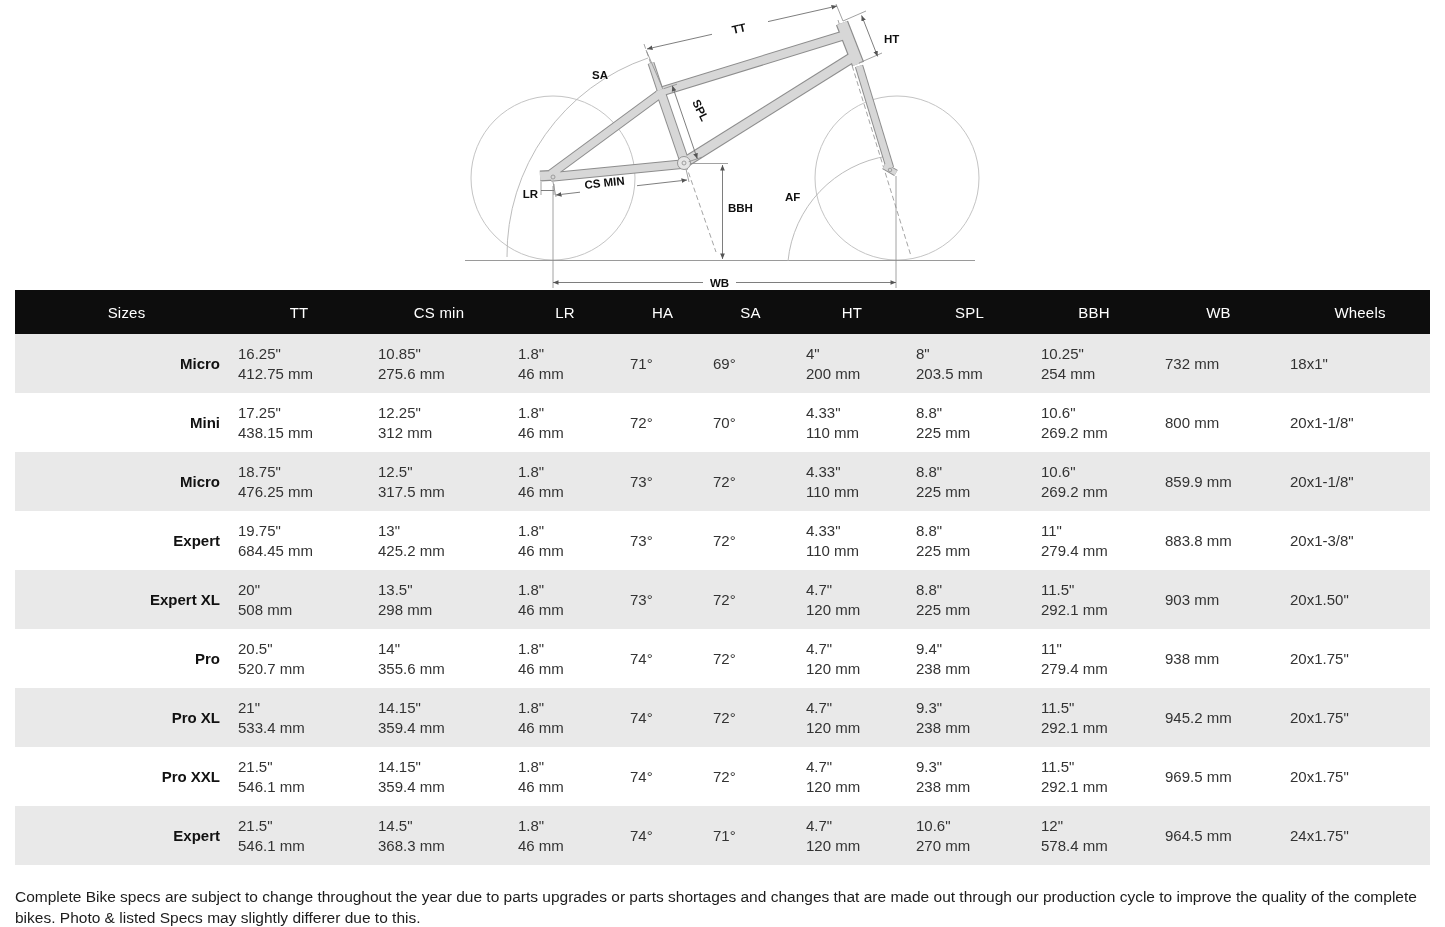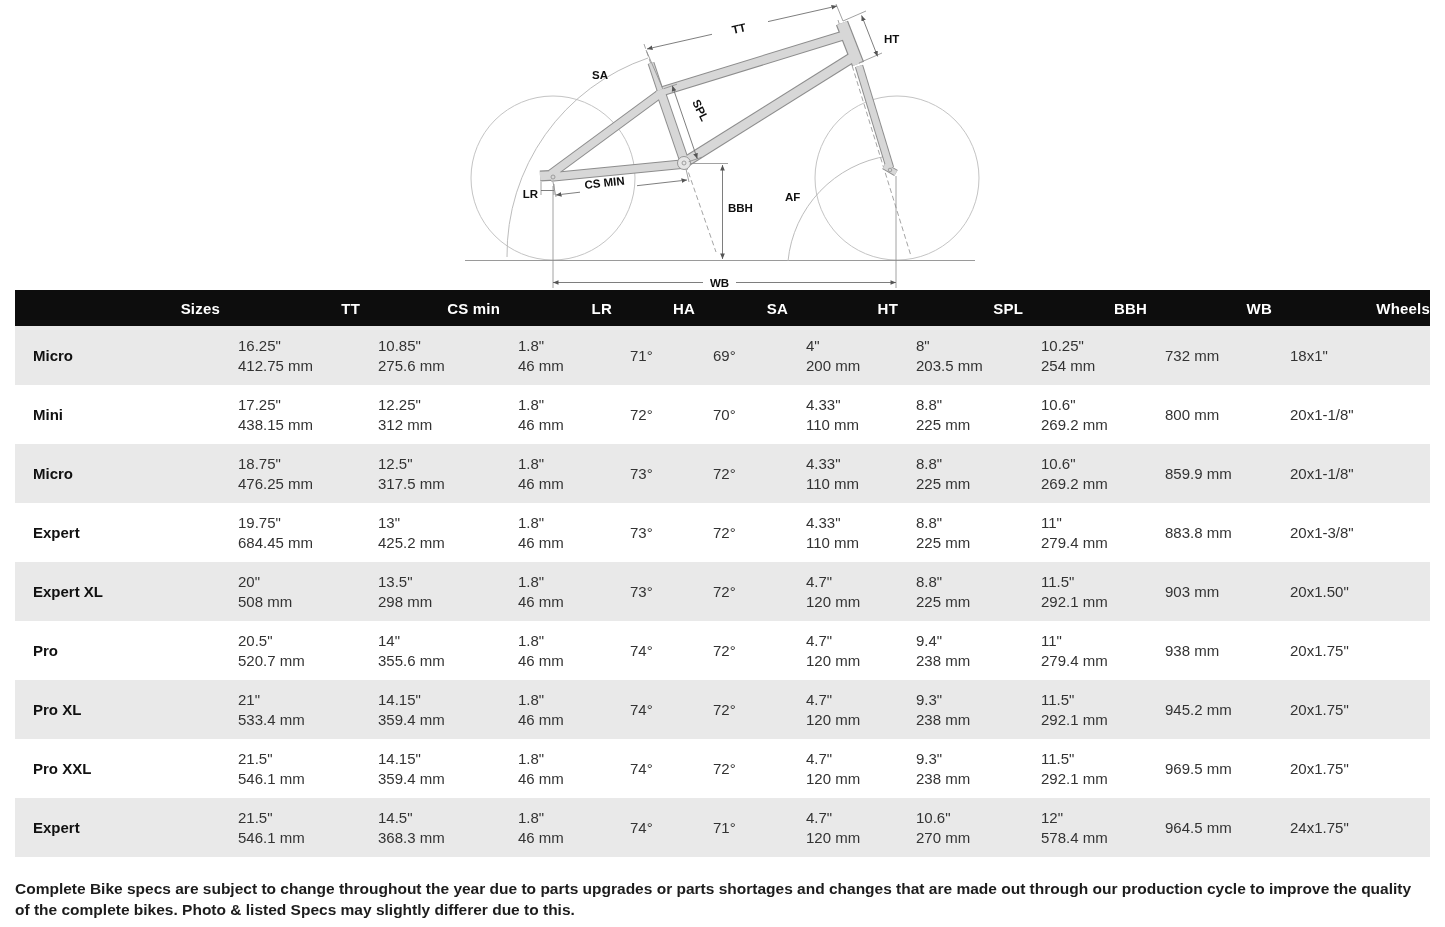--- a/index.html
+++ b/index.html
@@ -24,8 +24,8 @@
   .table-wrap{margin:0 15px;}
   table{width:1415px;border-collapse:collapse;table-layout:fixed;font-size:15px;}
   thead th{
-    background:#0d0d0d;color:#fff;font-weight:700;text-align:right;
-    height:36px;padding:0 0 0 18px;font-size:15px;letter-spacing:.2px;
+    background:#0d0d0d;color:#fff;font-weight:400;text-align:center;
+    height:44px;padding:0 0 0 18px;font-size:15px;letter-spacing:.2px;
   }
   tbody td{height:59px;vertical-align:middle;padding:0 0 0 18px;}
   tbody tr:nth-child(odd){background:#e9e9e9;}

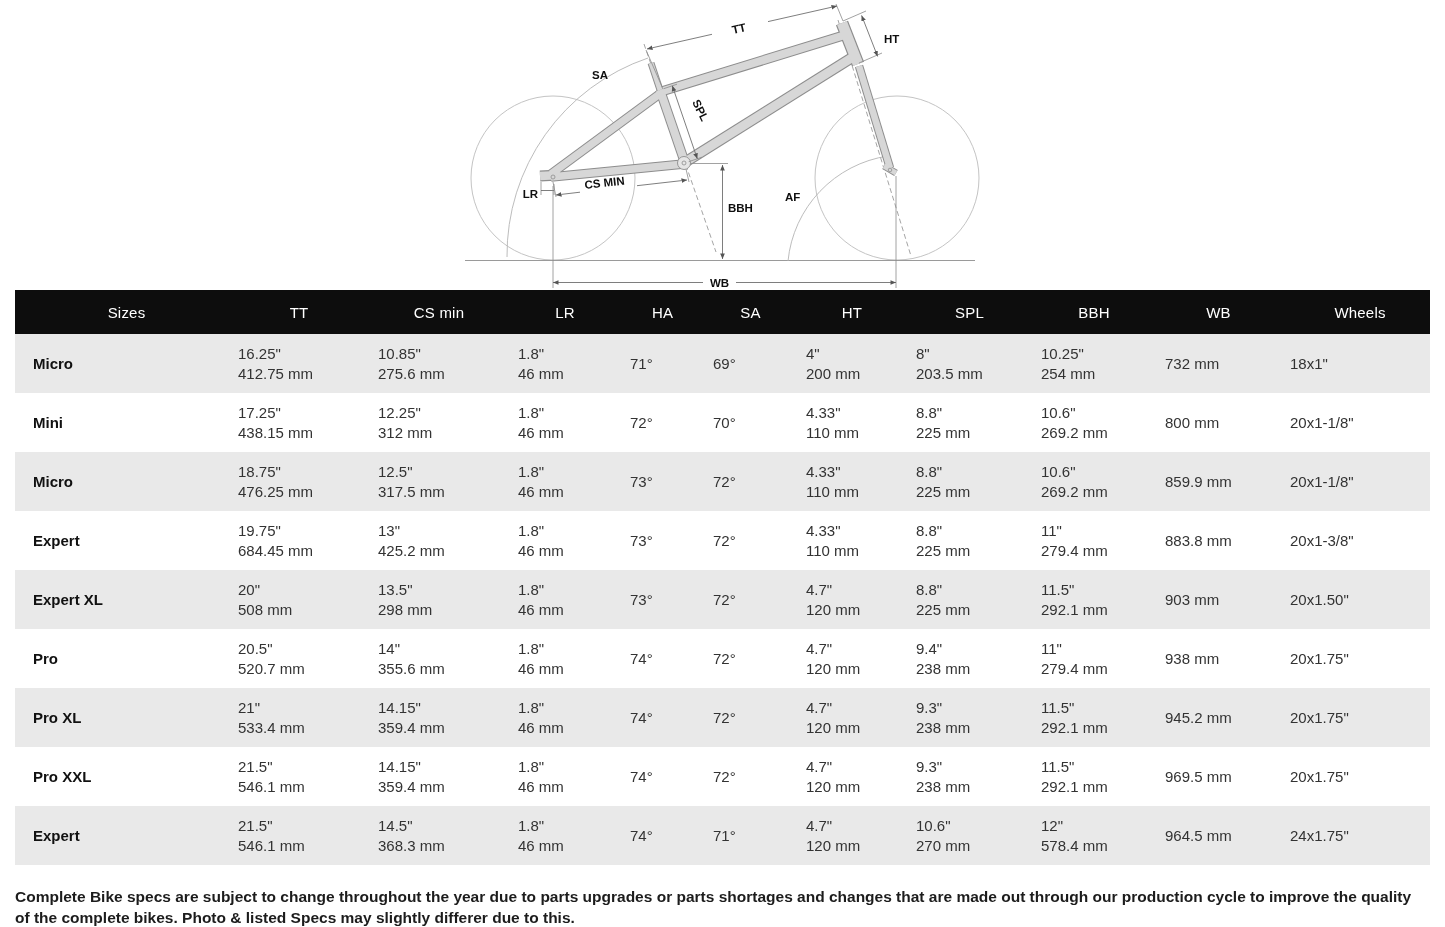--- a/index.html
+++ b/index.html
@@ -29,7 +29,7 @@
   }
   tbody td{height:59px;vertical-align:middle;padding:0 0 0 18px;}
   tbody tr:nth-child(odd){background:#e9e9e9;}
-  .size-name{font-weight:700;color:#111;}
+  .size-name{font-weight:700;color:#111;text-align:right;}
   .cell-line{line-height:20px;color:#333;}
   
   .disclaimer{

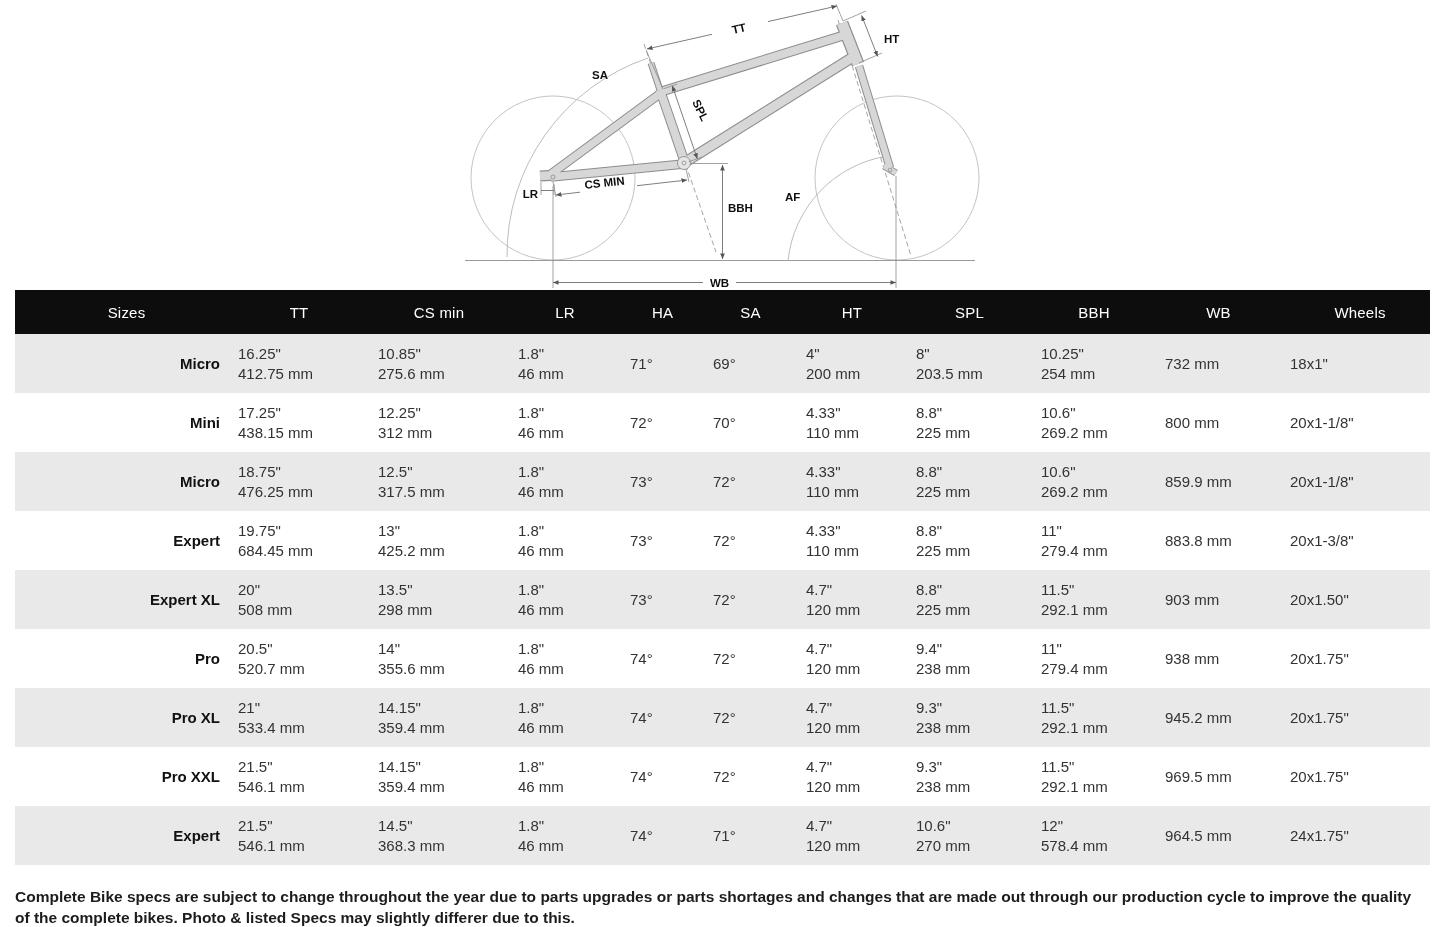--- a/index.html
+++ b/index.html
@@ -34,7 +34,7 @@
   
   .disclaimer{
     margin:21px 15px 0 15px;width:1412px;
-    font-size:15.5px;line-height:21px;color:#1c1c1c;font-weight:bold;
+    font-size:15.5px;line-height:21px;color:#1c1c1c;
   }
 </style>
 </head>

